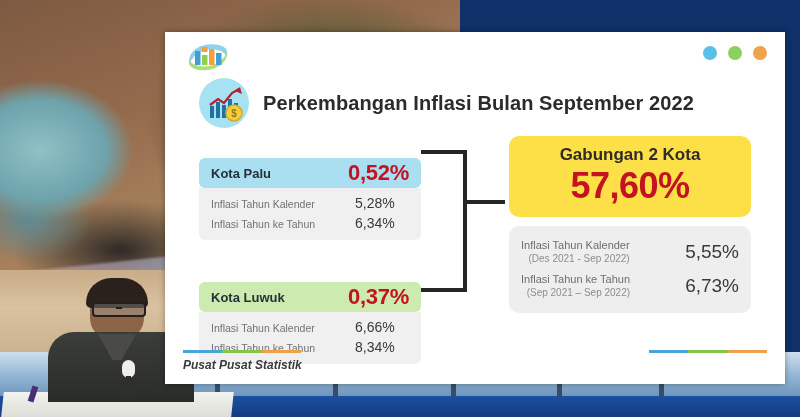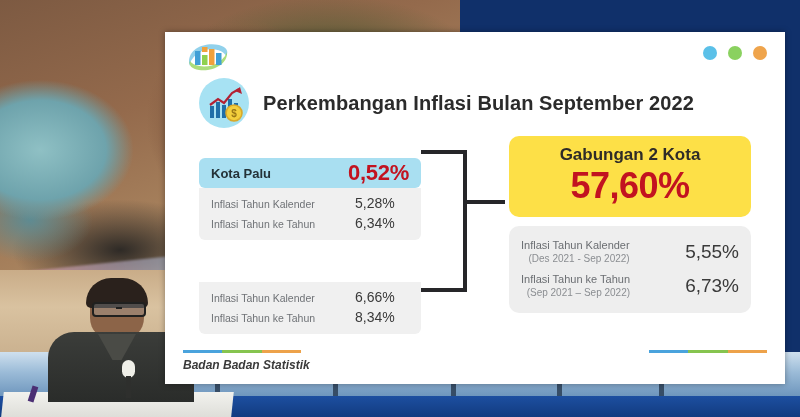--- a/index.html
+++ b/index.html
@@ -204,6 +204,10 @@
     <div class="gap"></div>
 
     <div>
+      <div class="citybox luwuk">
+        <span class="cityname">Kota Luwuk</span>
+        <span class="cityval">0,37%</span>
+      </div>
       <div class="subbox">
         <div class="subrow">
           <span class="sublabel">Inflasi Tahun Kalender</span>

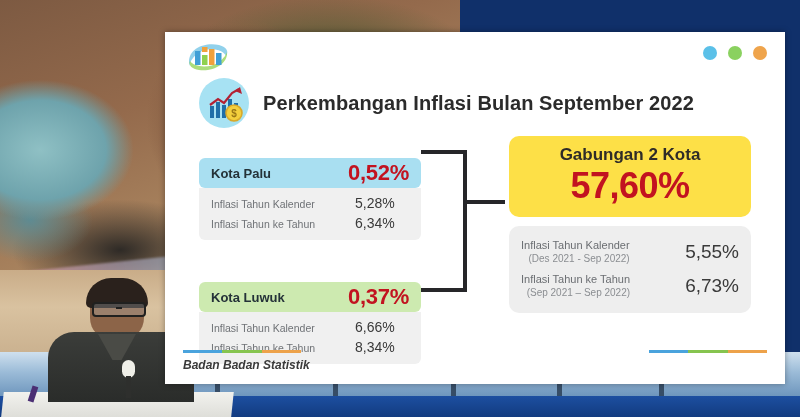--- a/index.html
+++ b/index.html
@@ -262,7 +262,7 @@
         <span style="background:#86c44f"></span>
         <span style="background:#eda24a"></span>
     </div>
-    <div class="ftext left">Badan Badan Statistik</div>
+    <div class="ftext left">Pusat Pusat Statistik</div>
   </div>
 </div>
 

